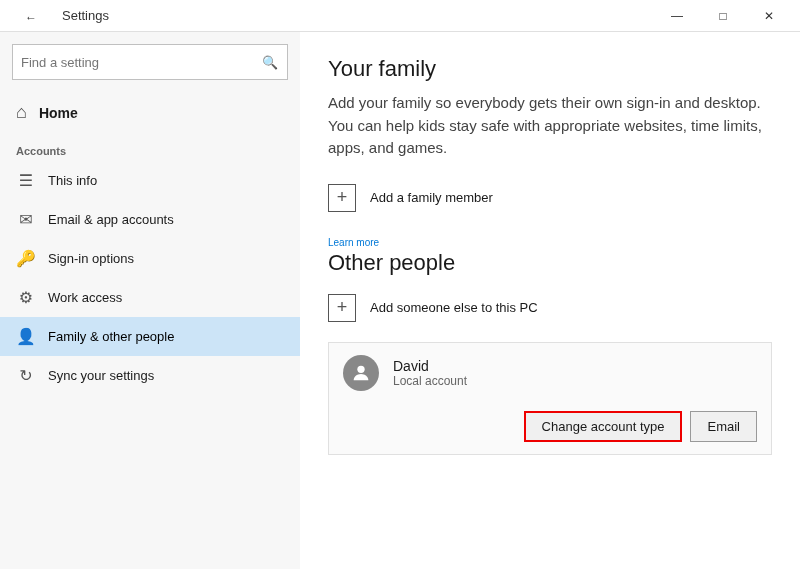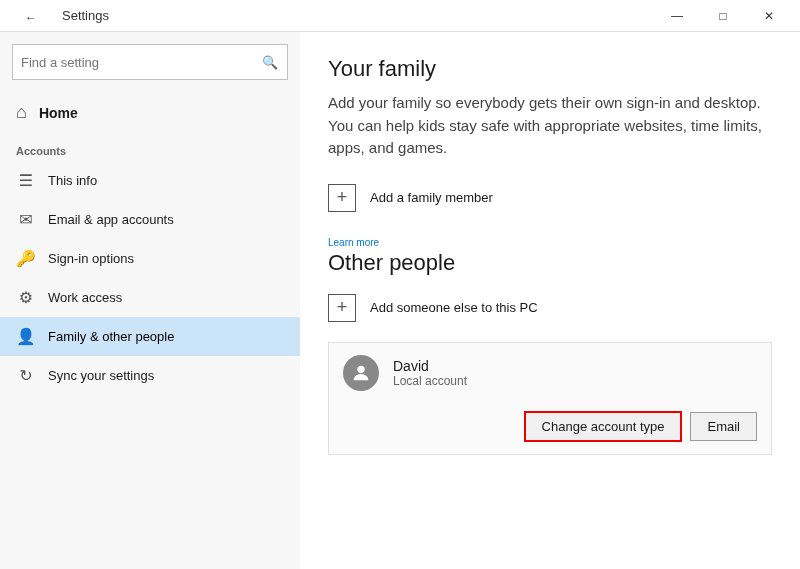--- a/index.html
+++ b/index.html
@@ -222,7 +222,6 @@
       gap: 8px;
       padding: 8px 14px 12px 14px;
       justify-content: flex-end;
-      align-items: center;
     }
     .action-btn {
       padding: 6px 16px;

